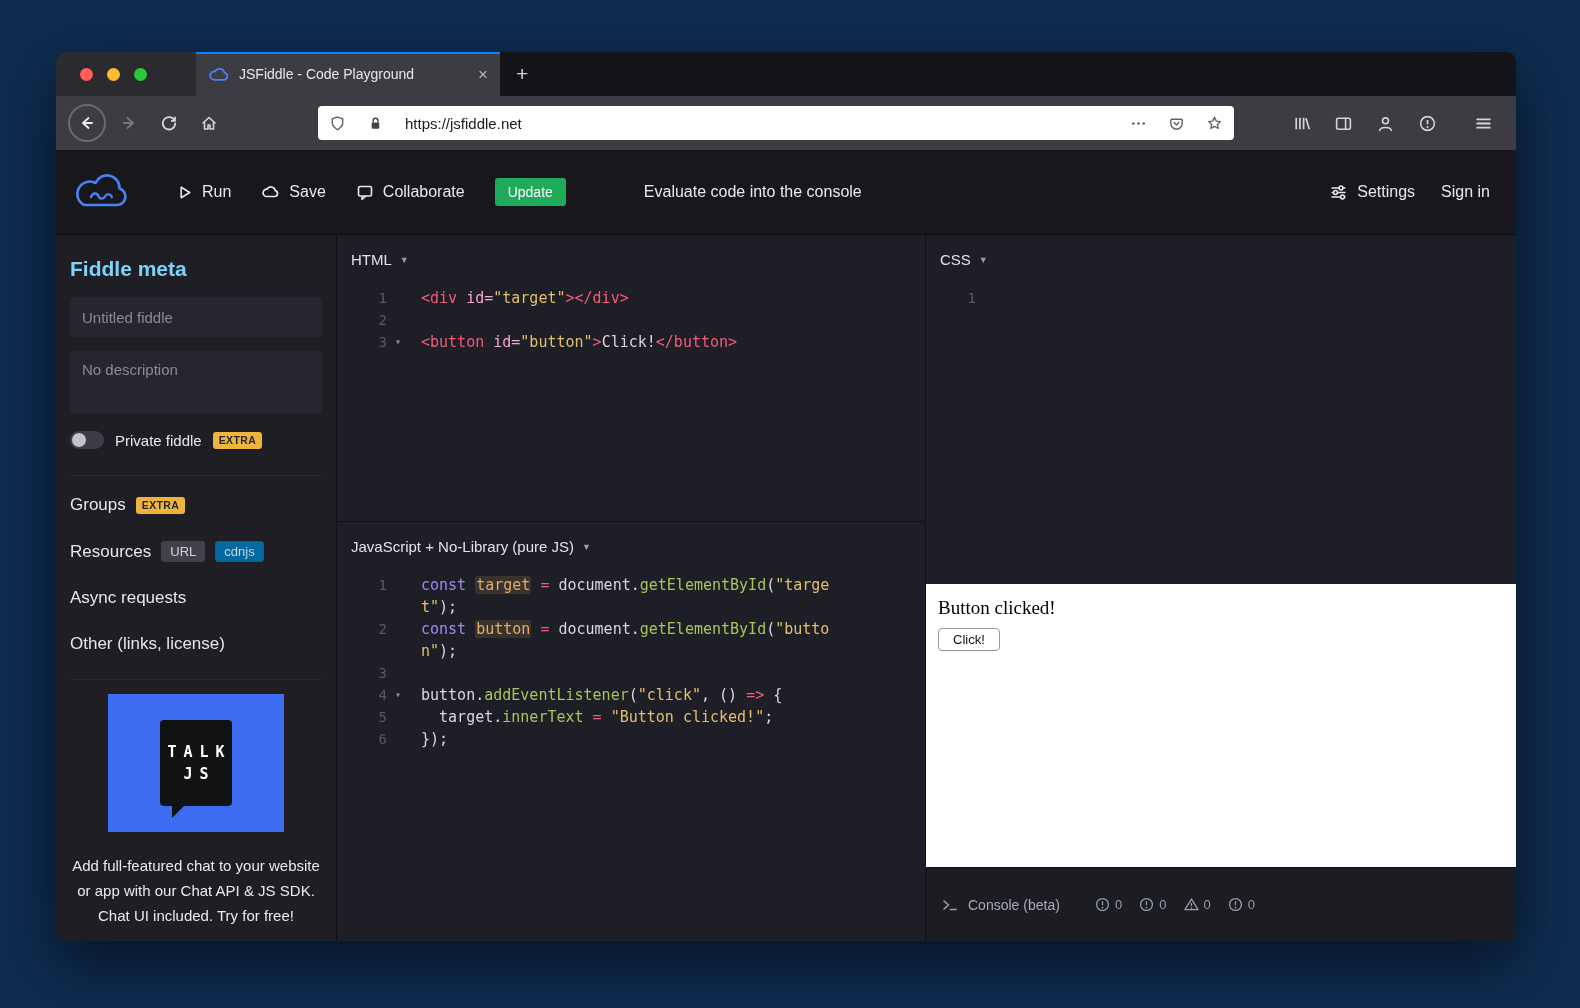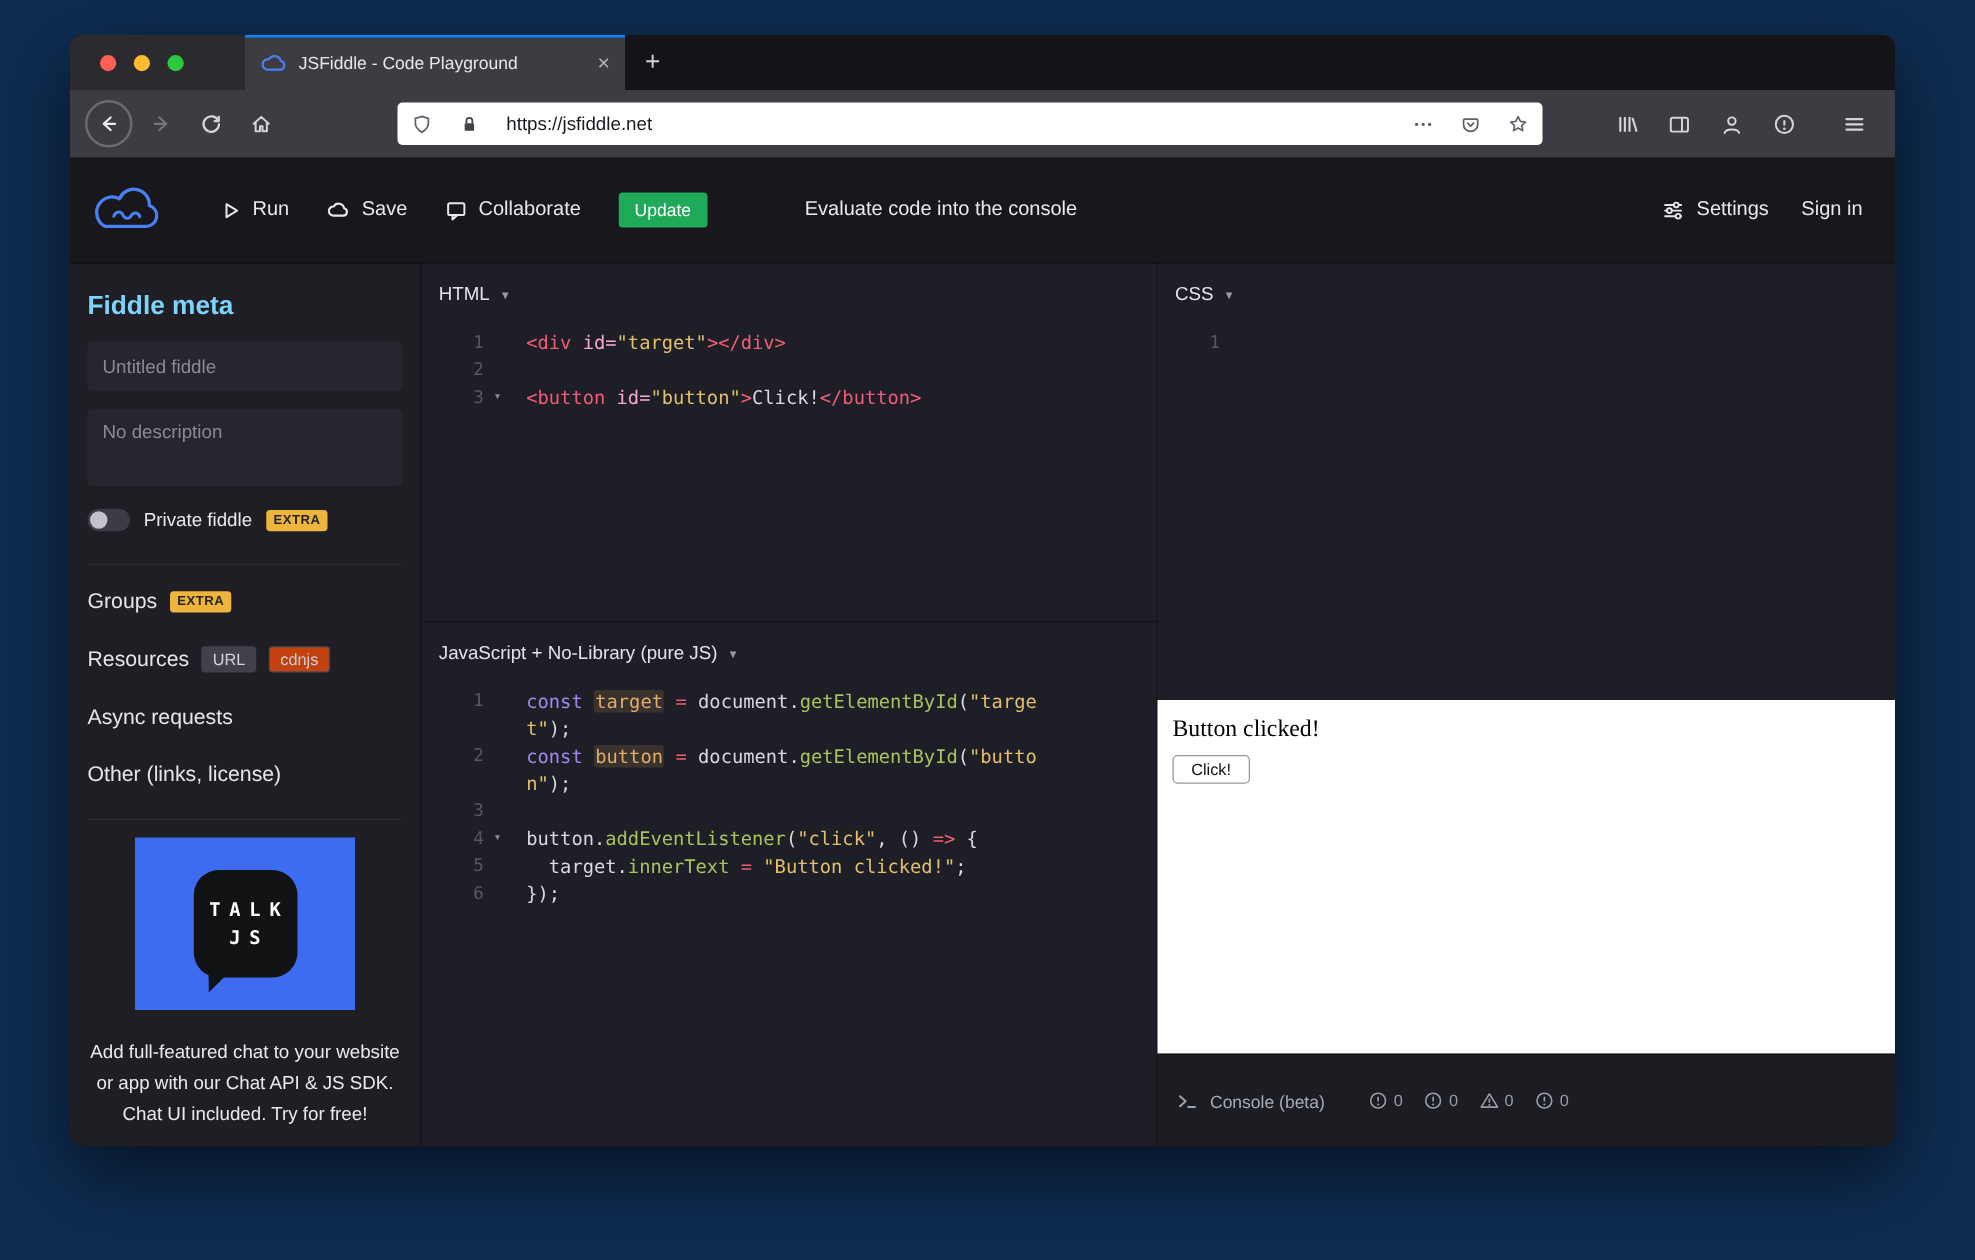--- a/index.html
+++ b/index.html
@@ -5,7 +5,7 @@
   html,body{margin:0;padding:0;}
   body{font-family:"Liberation Sans",sans-serif;}
   .screen{position:relative;width:1580px;height:1008px;background:#0e2c50;overflow:hidden;}
-  .window{position:absolute;left:56px;top:28px;width:1460px;height:889px;border-radius:10px;overflow:hidden;
+  .window{position:absolute;left:56px;top:52px;width:1460px;height:889px;border-radius:10px;overflow:hidden;
           display:flex;flex-direction:column;background:#1e1e24;box-shadow:0 22px 60px rgba(0,0,0,.55);}
 
   

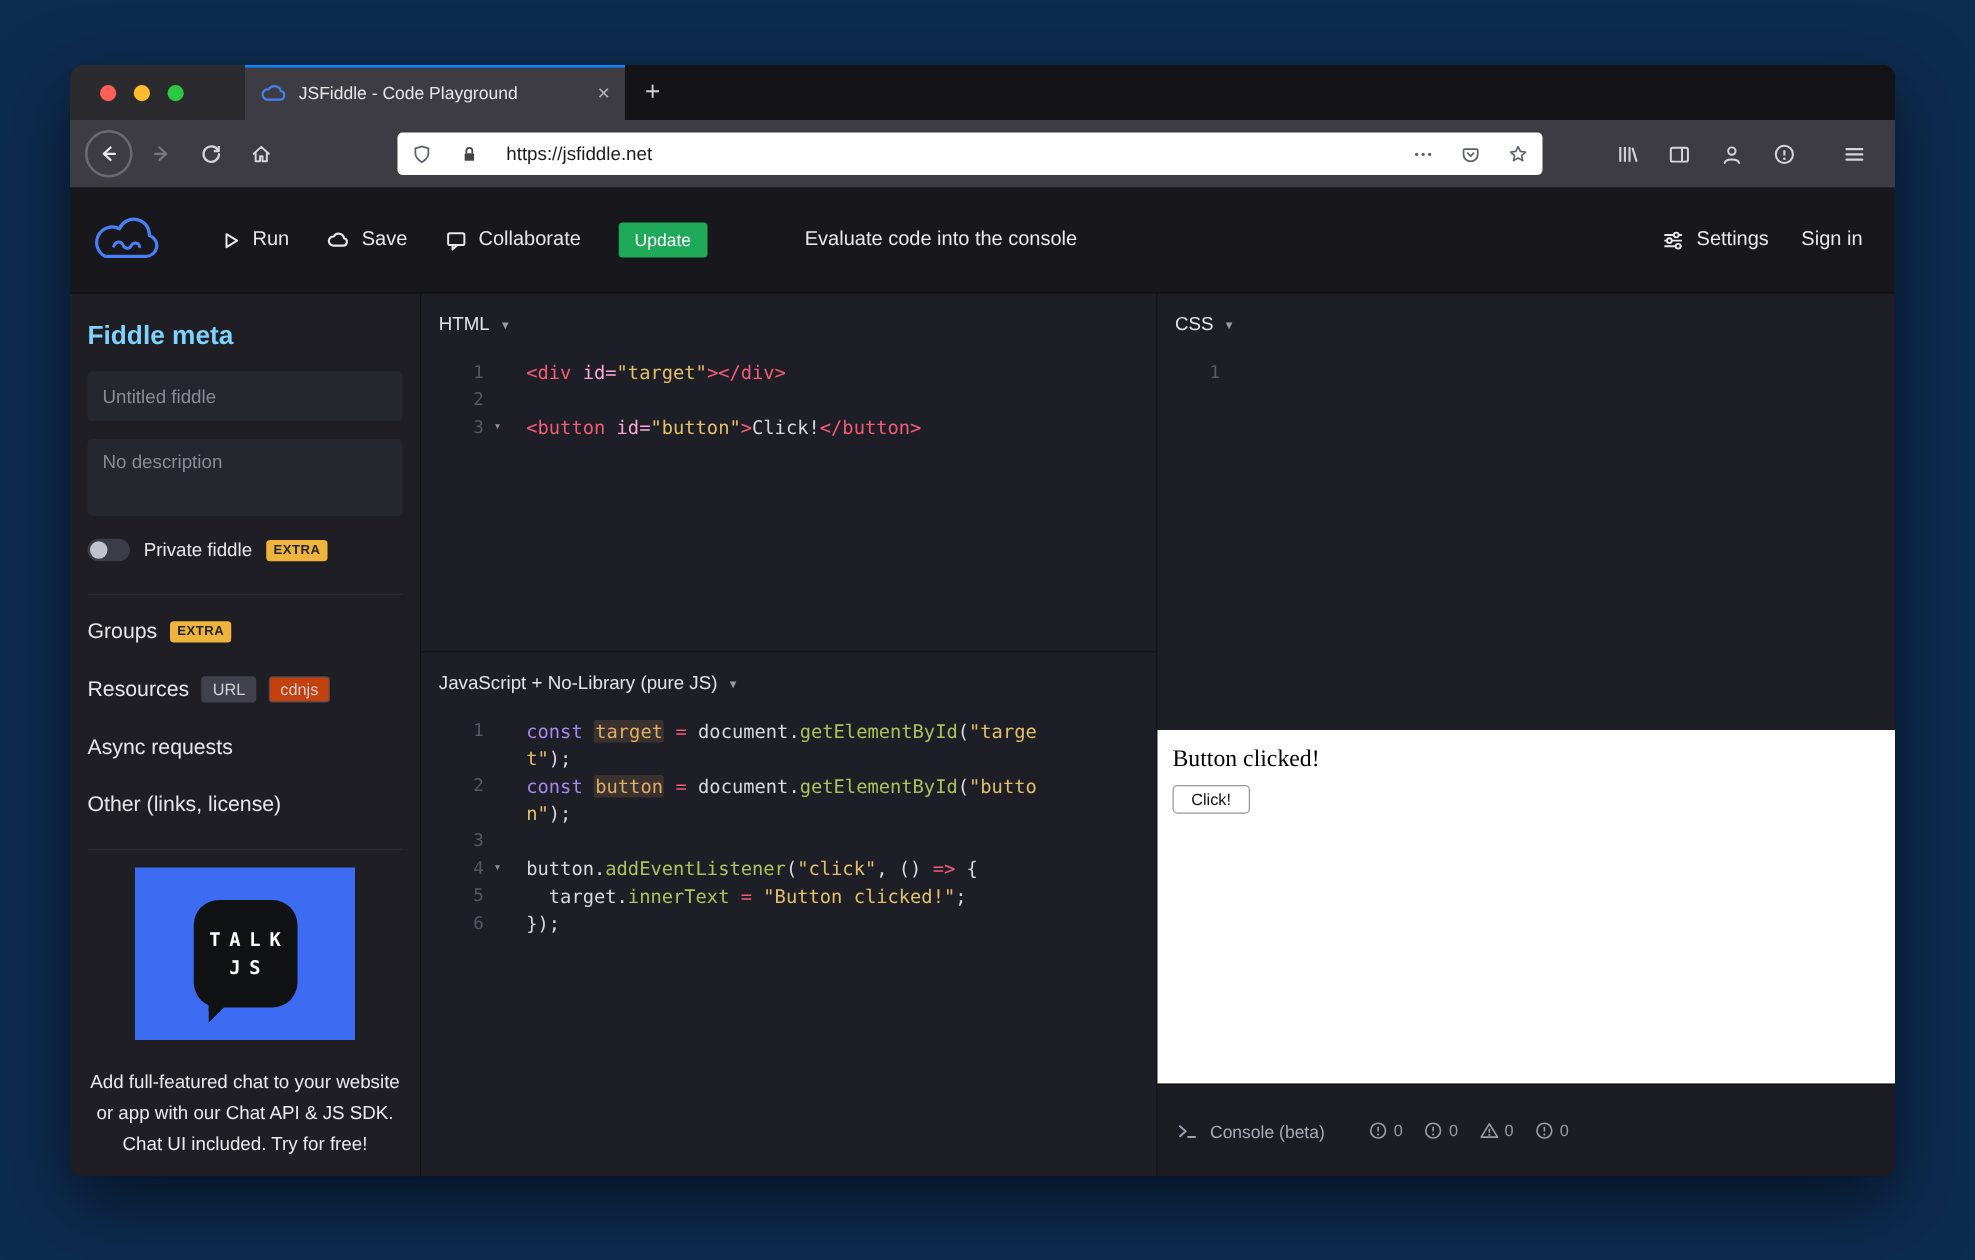--- a/index.html
+++ b/index.html
@@ -57,7 +57,7 @@
   .side-section{display:flex;align-items:center;gap:10px;padding:13px 0;color:#e6e6ea;font-size:17px;}
   .side-section.first{margin-top:26px;border-top:1px solid #2a2a31;padding-top:19px;}
   .chip{background:#41414b;color:#d2d2d9;font-size:13px;padding:3px 9px;border-radius:3px;}
-  .chip.alt{background:#c2410c;border:1px solid #4b4b55;padding:2px 8px;}
+  .chip.alt{background:#0369a1;border:1px solid #4b4b55;padding:2px 8px;}
   .ad{margin-top:12px;border-top:1px solid #2a2a31;padding-top:14px;display:flex;flex-direction:column;align-items:center;}
   .ad-banner{width:176px;height:138px;background:var(--ad-blue,#3d6cf2);display:flex;align-items:center;justify-content:center;}
   .ad-logo{width:83px;height:86px;background:#111214;border-radius:20px;display:flex;flex-direction:column;align-items:center;justify-content:center;position:relative;color:#fff;font-family:"DejaVu Sans Mono",monospace;font-weight:700;}

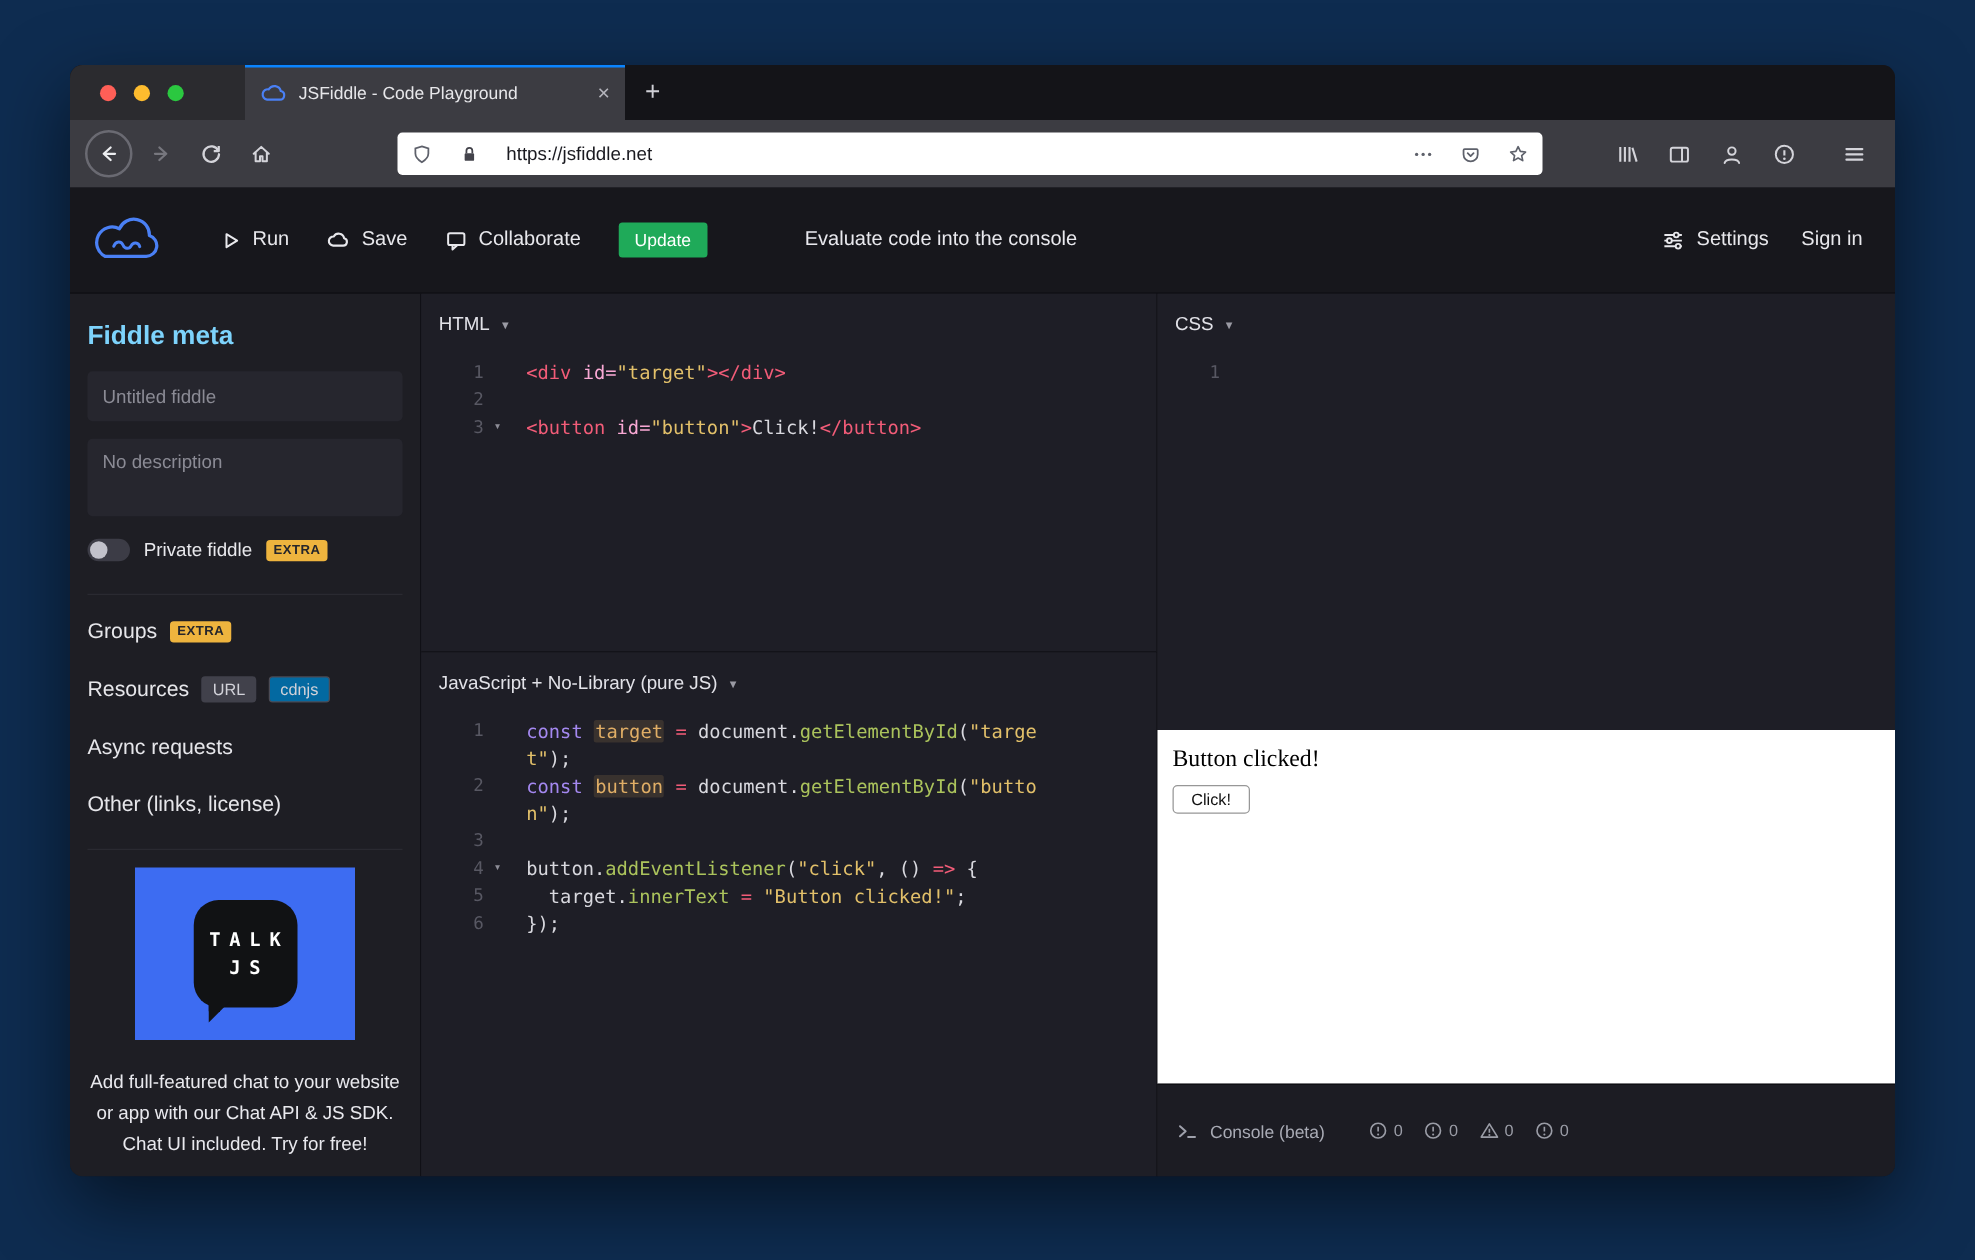--- a/index.html
+++ b/index.html
@@ -60,7 +60,7 @@
   .chip.alt{background:#0369a1;border:1px solid #4b4b55;padding:2px 8px;}
   .ad{margin-top:12px;border-top:1px solid #2a2a31;padding-top:14px;display:flex;flex-direction:column;align-items:center;}
   .ad-banner{width:176px;height:138px;background:var(--ad-blue,#3d6cf2);display:flex;align-items:center;justify-content:center;}
-  .ad-logo{width:83px;height:86px;background:#111214;border-radius:20px;display:flex;flex-direction:column;align-items:center;justify-content:center;position:relative;color:#fff;font-family:"DejaVu Sans Mono",monospace;font-weight:700;}
+  .ad-logo{width:72px;height:86px;background:#111214;border-radius:4px;display:flex;flex-direction:column;align-items:center;justify-content:center;position:relative;color:#fff;font-family:"DejaVu Sans Mono",monospace;font-weight:700;}
   .ad-logo:after{content:"";position:absolute;left:12px;bottom:-12px;width:0;height:0;border:9px solid transparent;border-top-color:#111214;border-left-color:#111214;}
   .ad-logo span{font-size:15px;letter-spacing:7px;margin-left:7px;line-height:1.5;}
   .ad-text{margin-top:22px;color:#e9e9ee;font-size:15px;text-align:center;line-height:1.65;width:252px;}

